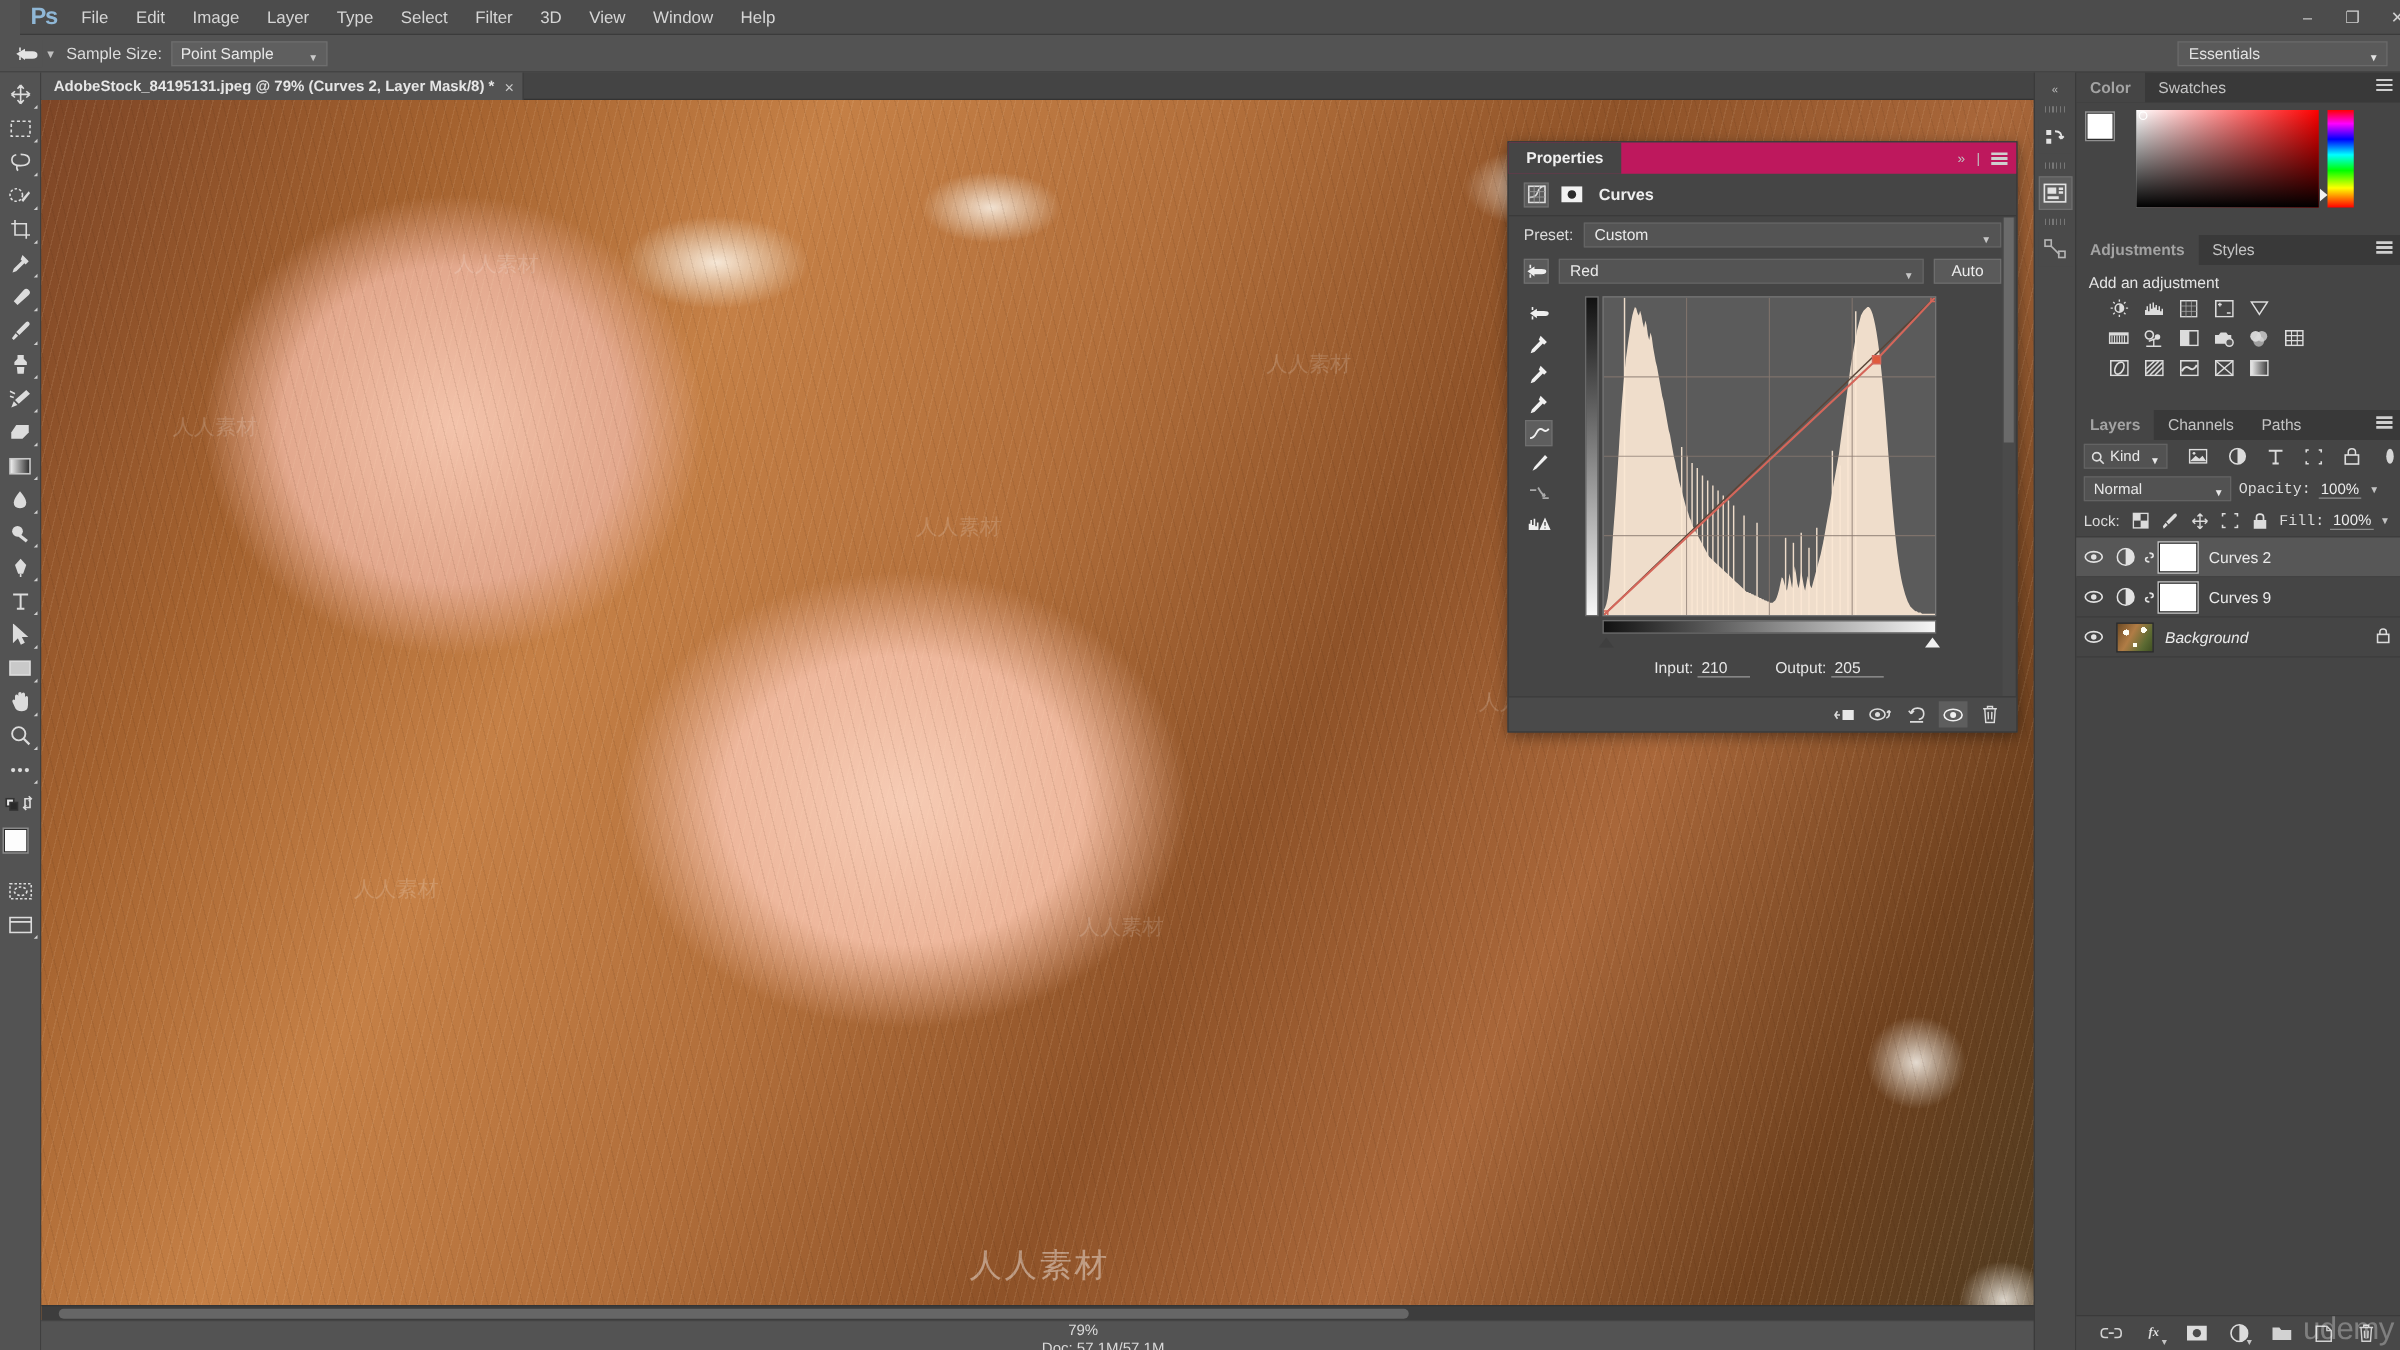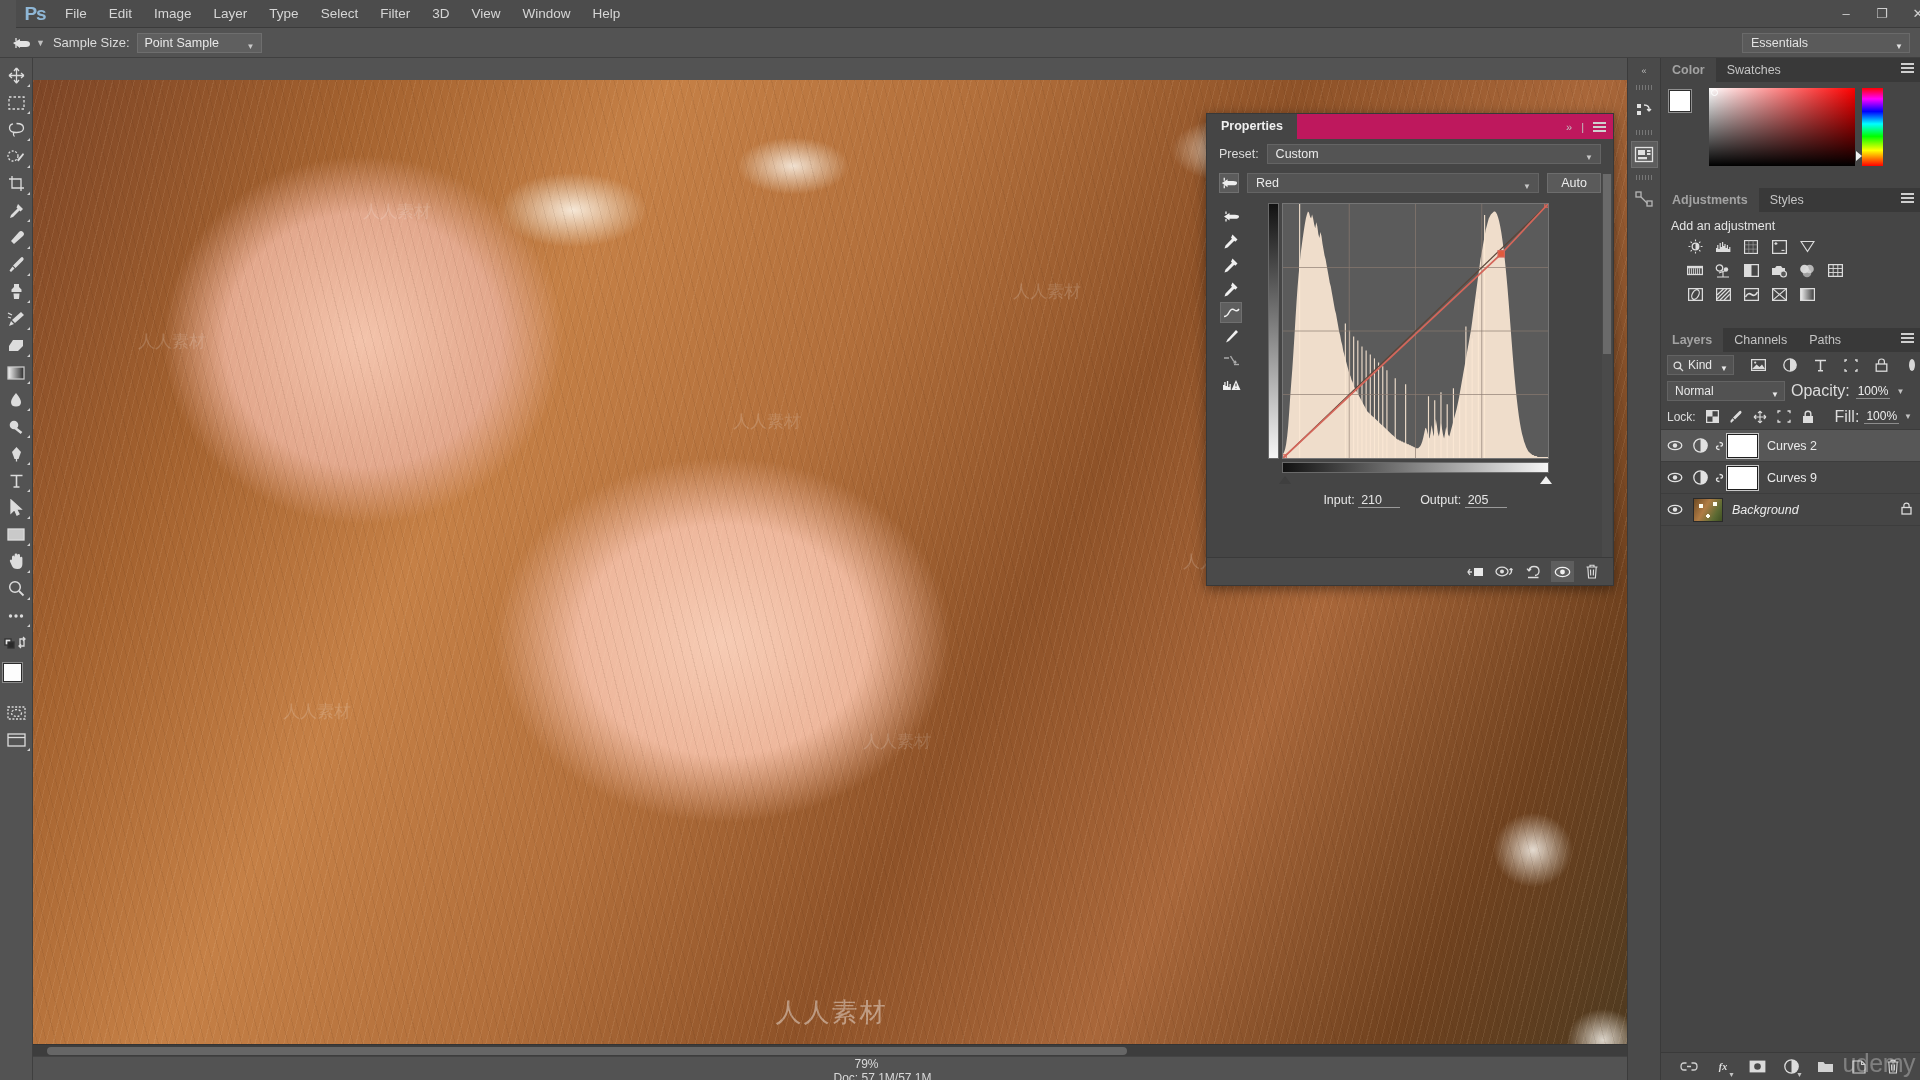--- a/index.html
+++ b/index.html
@@ -546,6 +546,12 @@
       </div>
   </div>
 
+  <div class="doctab-bar">
+    <div class="doctab">
+      <span>AdobeStock_84195131.jpeg @ 79% (Curves 2, Layer Mask/8) *</span>
+      <span class="x">×</span>
+    </div>
+  </div>
 
   <div class="canvas-area">
     <div class="photo">

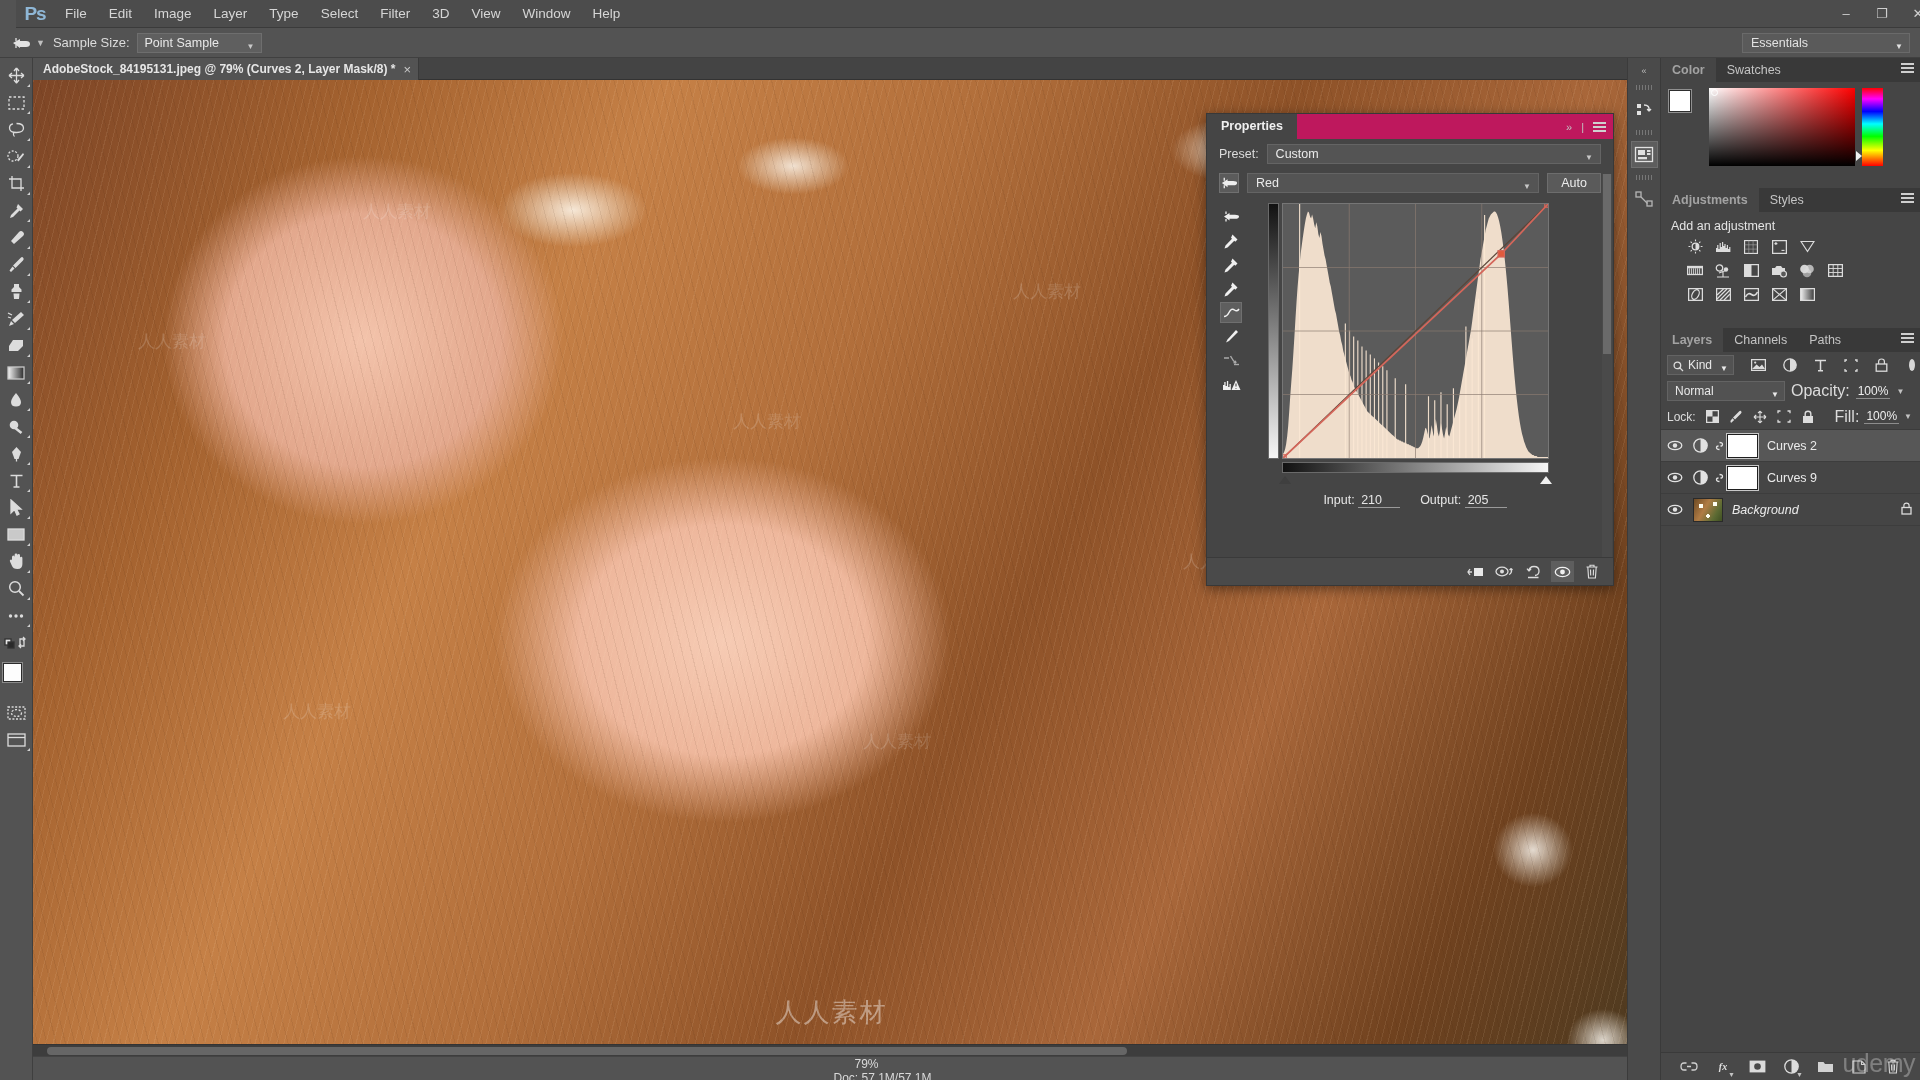--- a/index.html
+++ b/index.html
@@ -590,6 +590,22 @@
       </div>
     </div>
 
+    <div class="prop-head">
+      <span class="icon-box sel">
+        <svg width="15" height="15" viewBox="0 0 15 15">
+            <rect x="1" y="1" width="13" height="13" stroke="#dcdcdc"></rect>
+            <path d="M1 10 Q7 10 8 6 Q9.5 1 14 1" stroke="#dcdcdc"></path>
+            <path d="M5.3 1 L5.3 14 M9.6 1 L9.6 14 M1 5.3 L14 5.3 M1 9.6 L14 9.6" stroke="#9a9a9a" stroke-width=".7"></path>
+          </svg>
+      </span>
+      <span class="icon-box">
+        <svg width="17" height="13" viewBox="0 0 17 13">
+            <rect x="0" y="0" width="17" height="13" fill="#f2f2f2" stroke="none"></rect>
+            <circle cx="8.5" cy="6.5" r="3.4" fill="#2b2b2b" stroke="none"></circle>
+          </svg>
+      </span>
+      <span class="ttl">Curves</span>
+    </div>
 
     <div class="preset-row">
       <span class="lbl">Preset:</span>

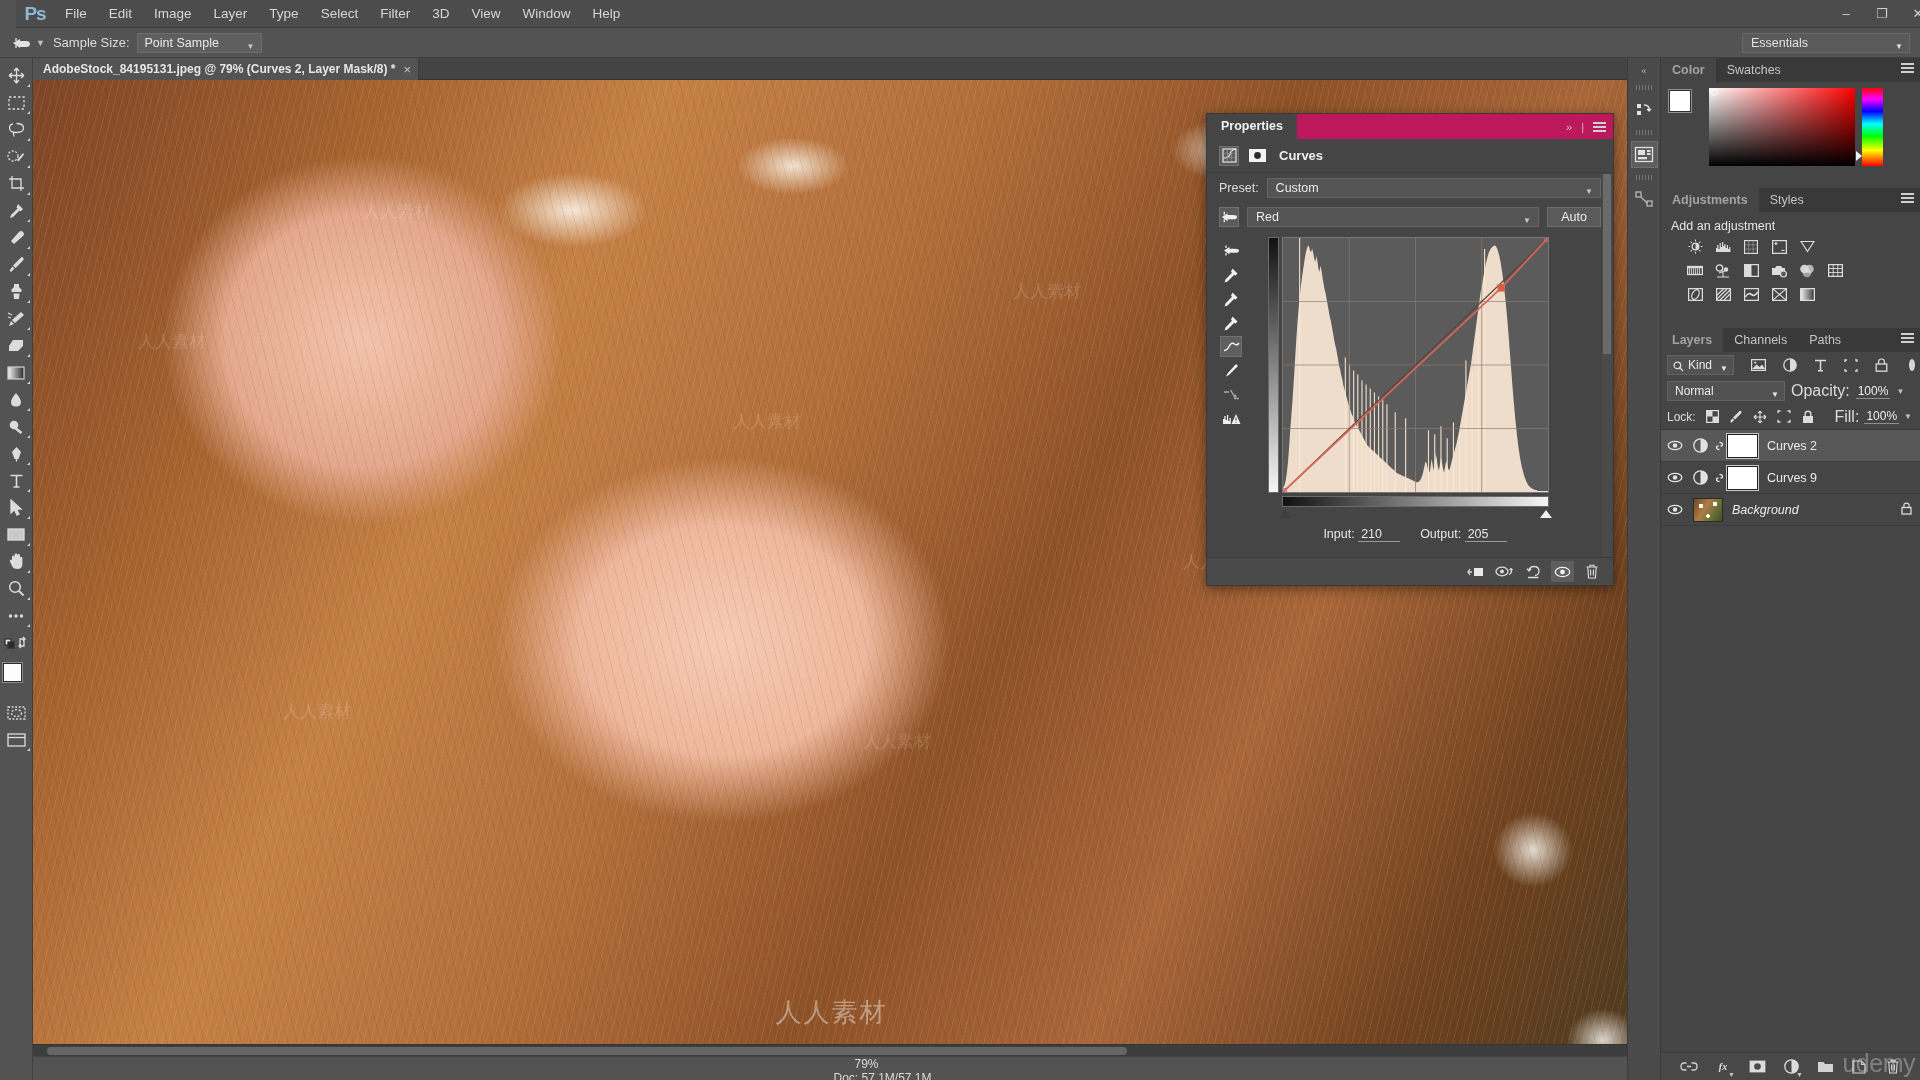--- a/index.html
+++ b/index.html
@@ -290,7 +290,7 @@
     font-size:12px; line-height:18px; padding:0 16px 0 7px; position:relative;
   }
   .blend-sel .arr { position:absolute; right:5px; top:4px; font-size:8px; }
-  .op-lbl { font-size:16px; color:#dcdcdc; }
+  .op-lbl { font-size:12px; color:#dcdcdc;font-family:Liberation Mono, monospace; }
   .op-val { font-size:12px; color:#eee; border-bottom:1px solid #8d8d8d; padding:0 2px; }
   .mini-arr { font-size:8px; color:#c3c3c3; }
 

